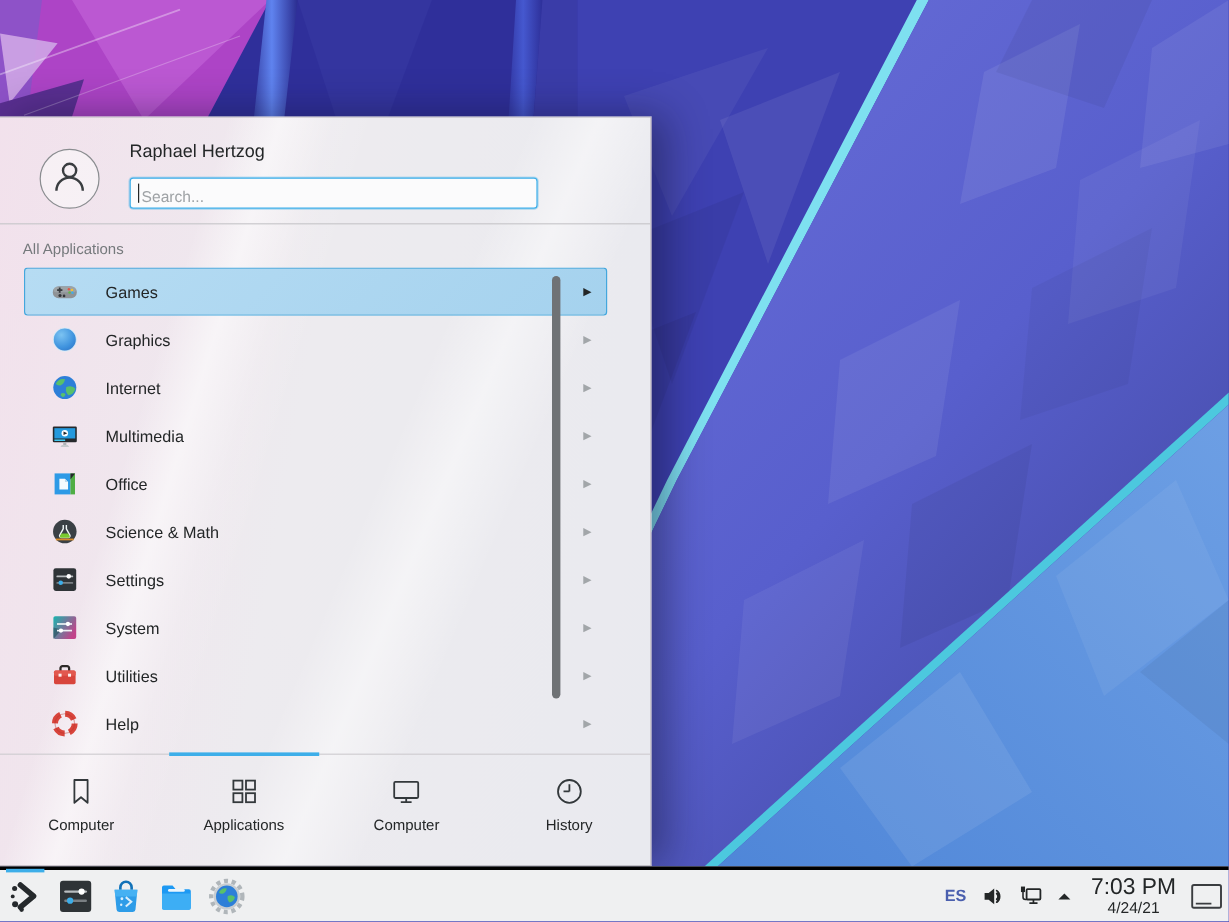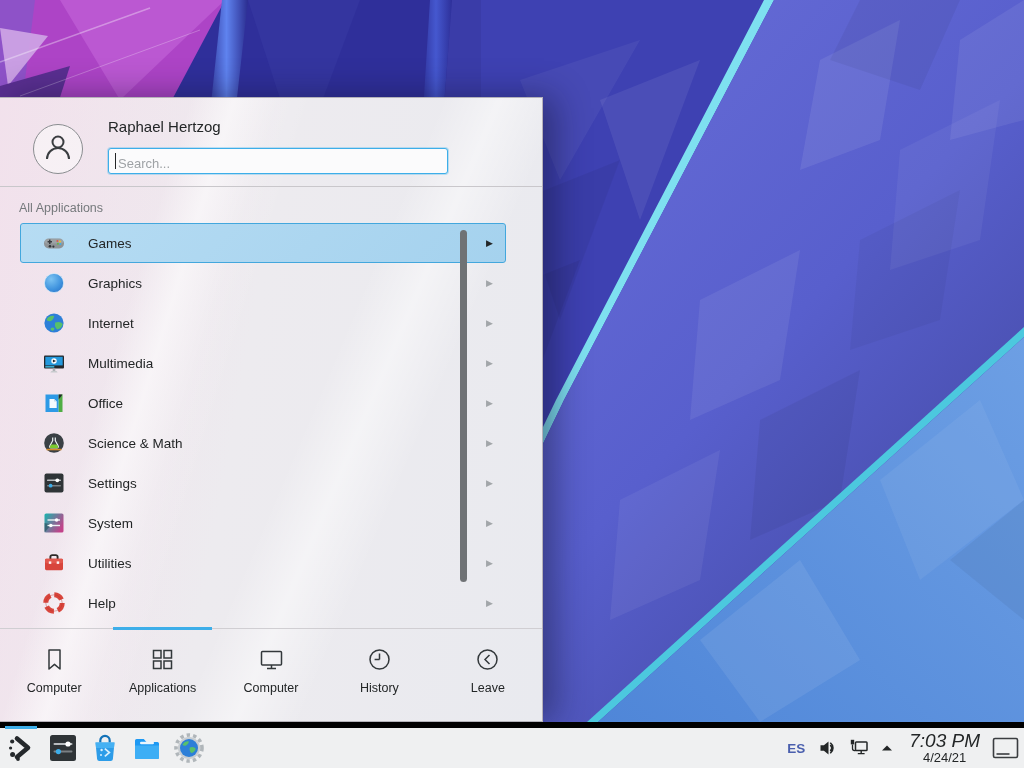--- a/index.html
+++ b/index.html
@@ -360,15 +360,6 @@
             </svg>
           </span>
     <span class="tab-label">History</span>
-  </div>
-        <div class="tab">
-    <span class="tab-icon">
-            <svg viewBox="0 0 27 27">
-              <circle cx="13.5" cy="13.5" r="9.5" fill="none" stroke="#33383b" stroke-width="1.5"></circle>
-              <path d="M15.5,9 L11,13.5 L15.5,18" fill="none" stroke="#33383b" stroke-width="1.5"></path>
-            </svg>
-          </span>
-    <span class="tab-label">Leave</span>
   </div>
       </div>
   </div>

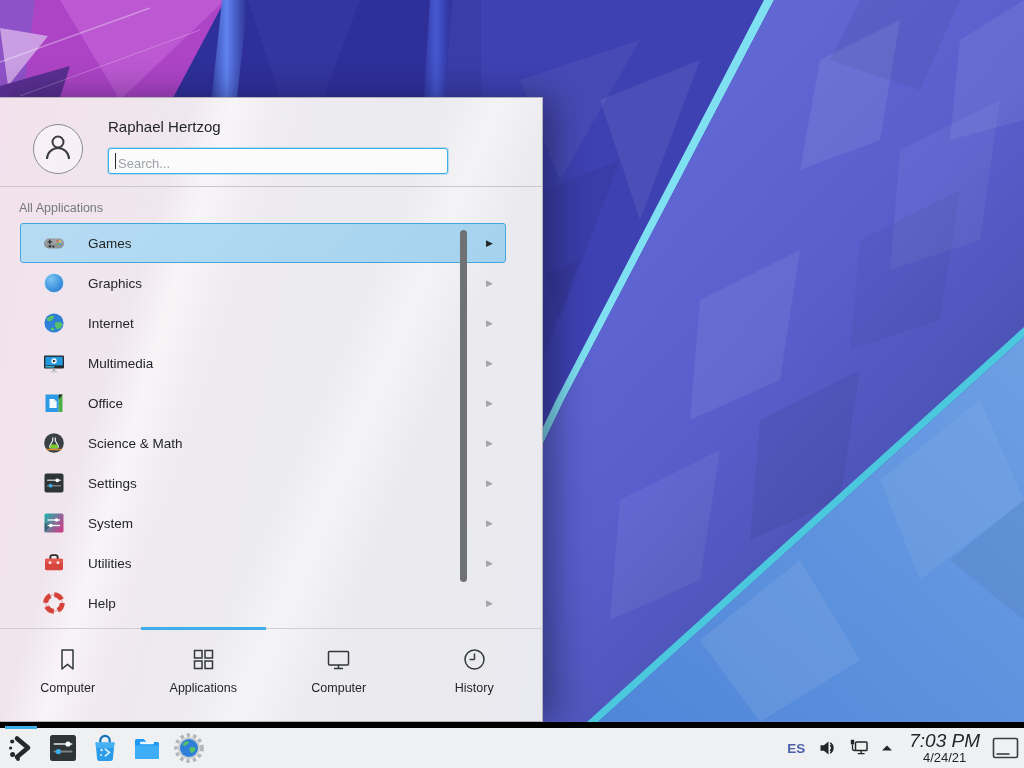--- a/index.html
+++ b/index.html
@@ -63,7 +63,7 @@
 
   
   .taskbar{position:absolute;left:0;top:722px;width:1024px;height:46px;z-index:3;
-           background:#eff0f1;border-top:6px solid #000000;box-sizing:border-box;
+           background:#eff0f1;border-top:3px solid #000000;box-sizing:border-box;
            display:flex;align-items:center;}
   .task-btn{position:relative;width:42px;height:45px;display:flex;align-items:center;
             justify-content:center;background:none;border:none;padding:0;}

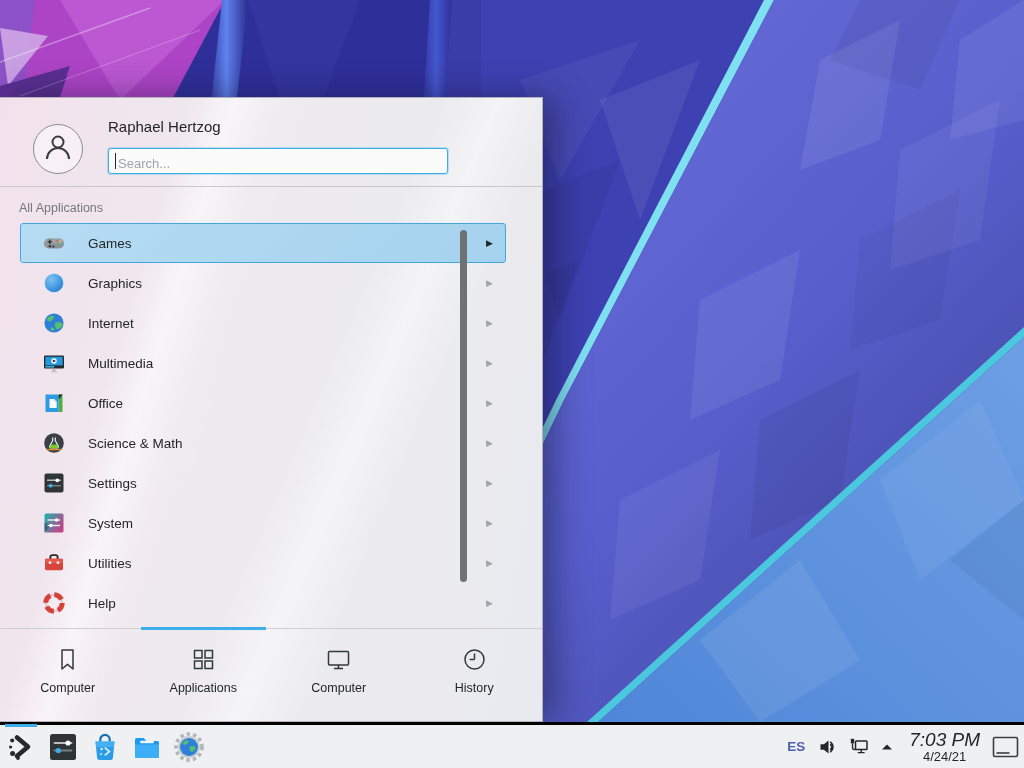--- a/index.html
+++ b/index.html
@@ -79,7 +79,7 @@
   .tray-ic.small svg{width:14px;height:14px;}
   .clock{display:flex;flex-direction:column;align-items:center;line-height:1.05;
          margin:0 12px 0 4px;}
-  .clock .time{font-size:19px;color:#232627;font-style:italic;}
+  .clock .time{font-size:19px;color:#232627;}
   .clock .date{font-size:13px;color:#232627;}
   .show-desktop{width:27px;height:22px;display:flex;margin-right:5px;}
   .show-desktop svg{width:27px;height:22px;}

